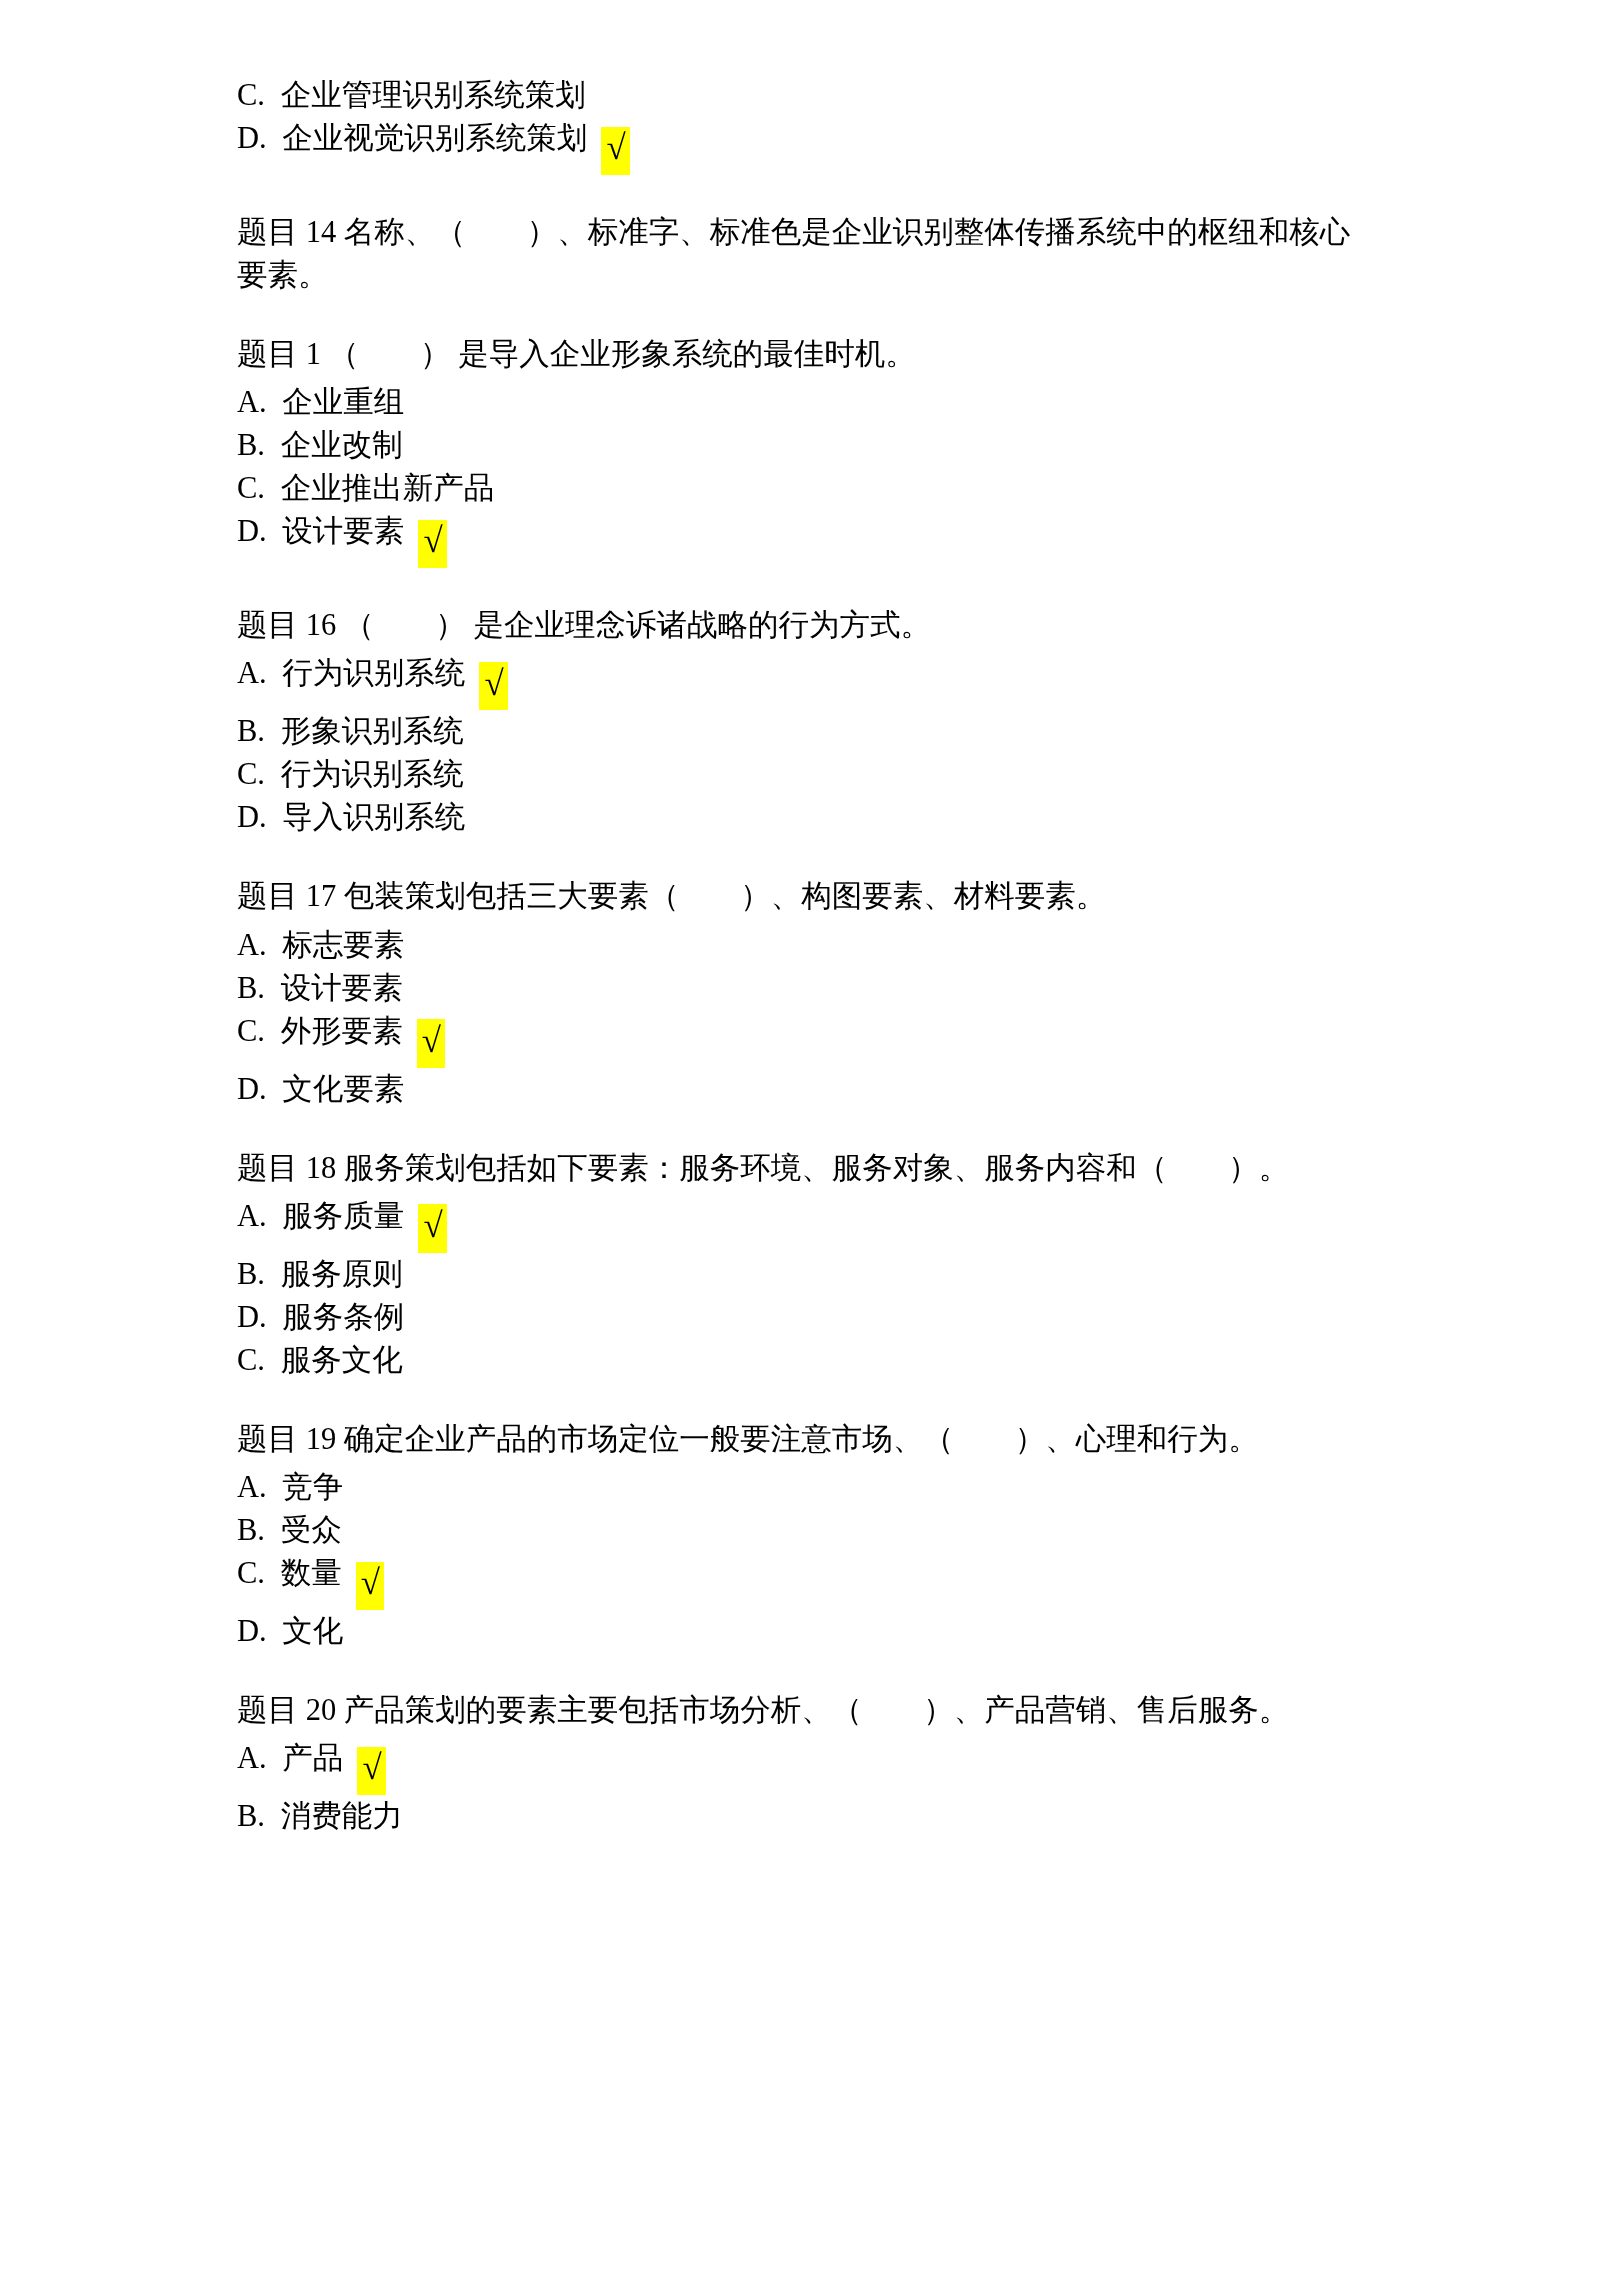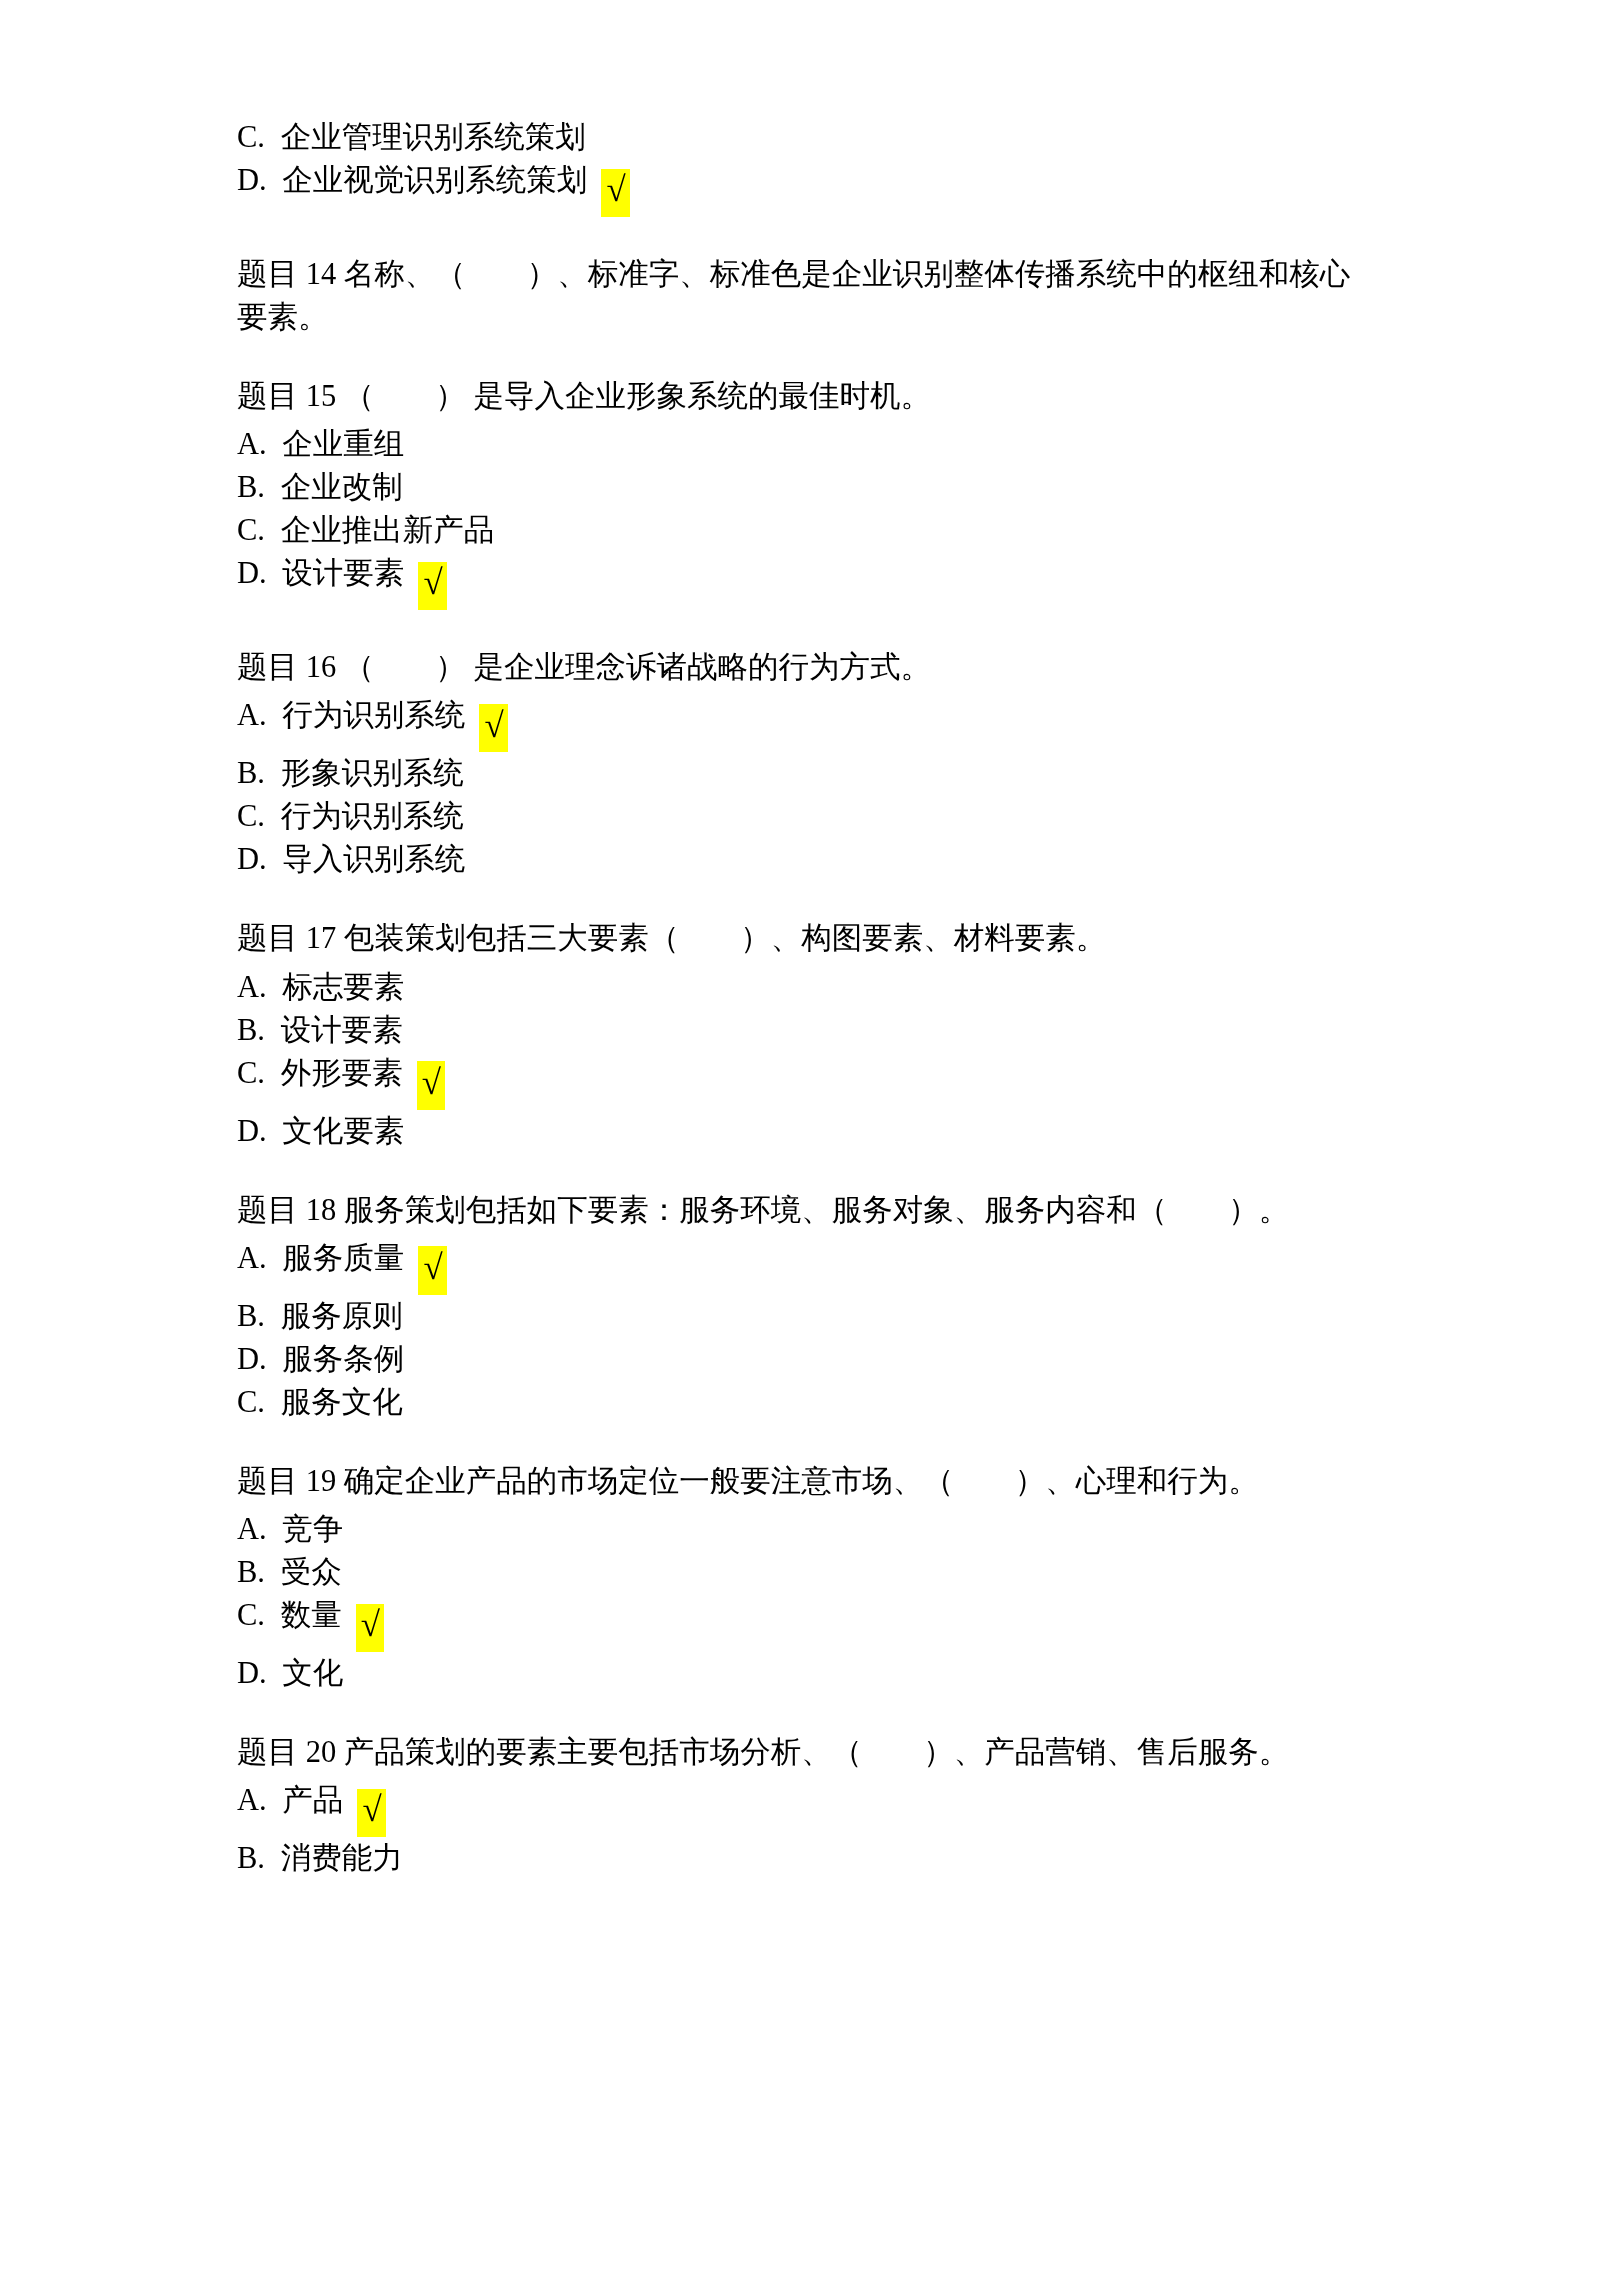--- a/index.html
+++ b/index.html
@@ -18,7 +18,7 @@
     box-sizing: border-box;
     width: 1623px;
     height: 2295px;
-    padding: 116px 237px 0 237px;
+    padding: 74px 237px 0 237px;
     background: #ffffff;
   }
   .line {

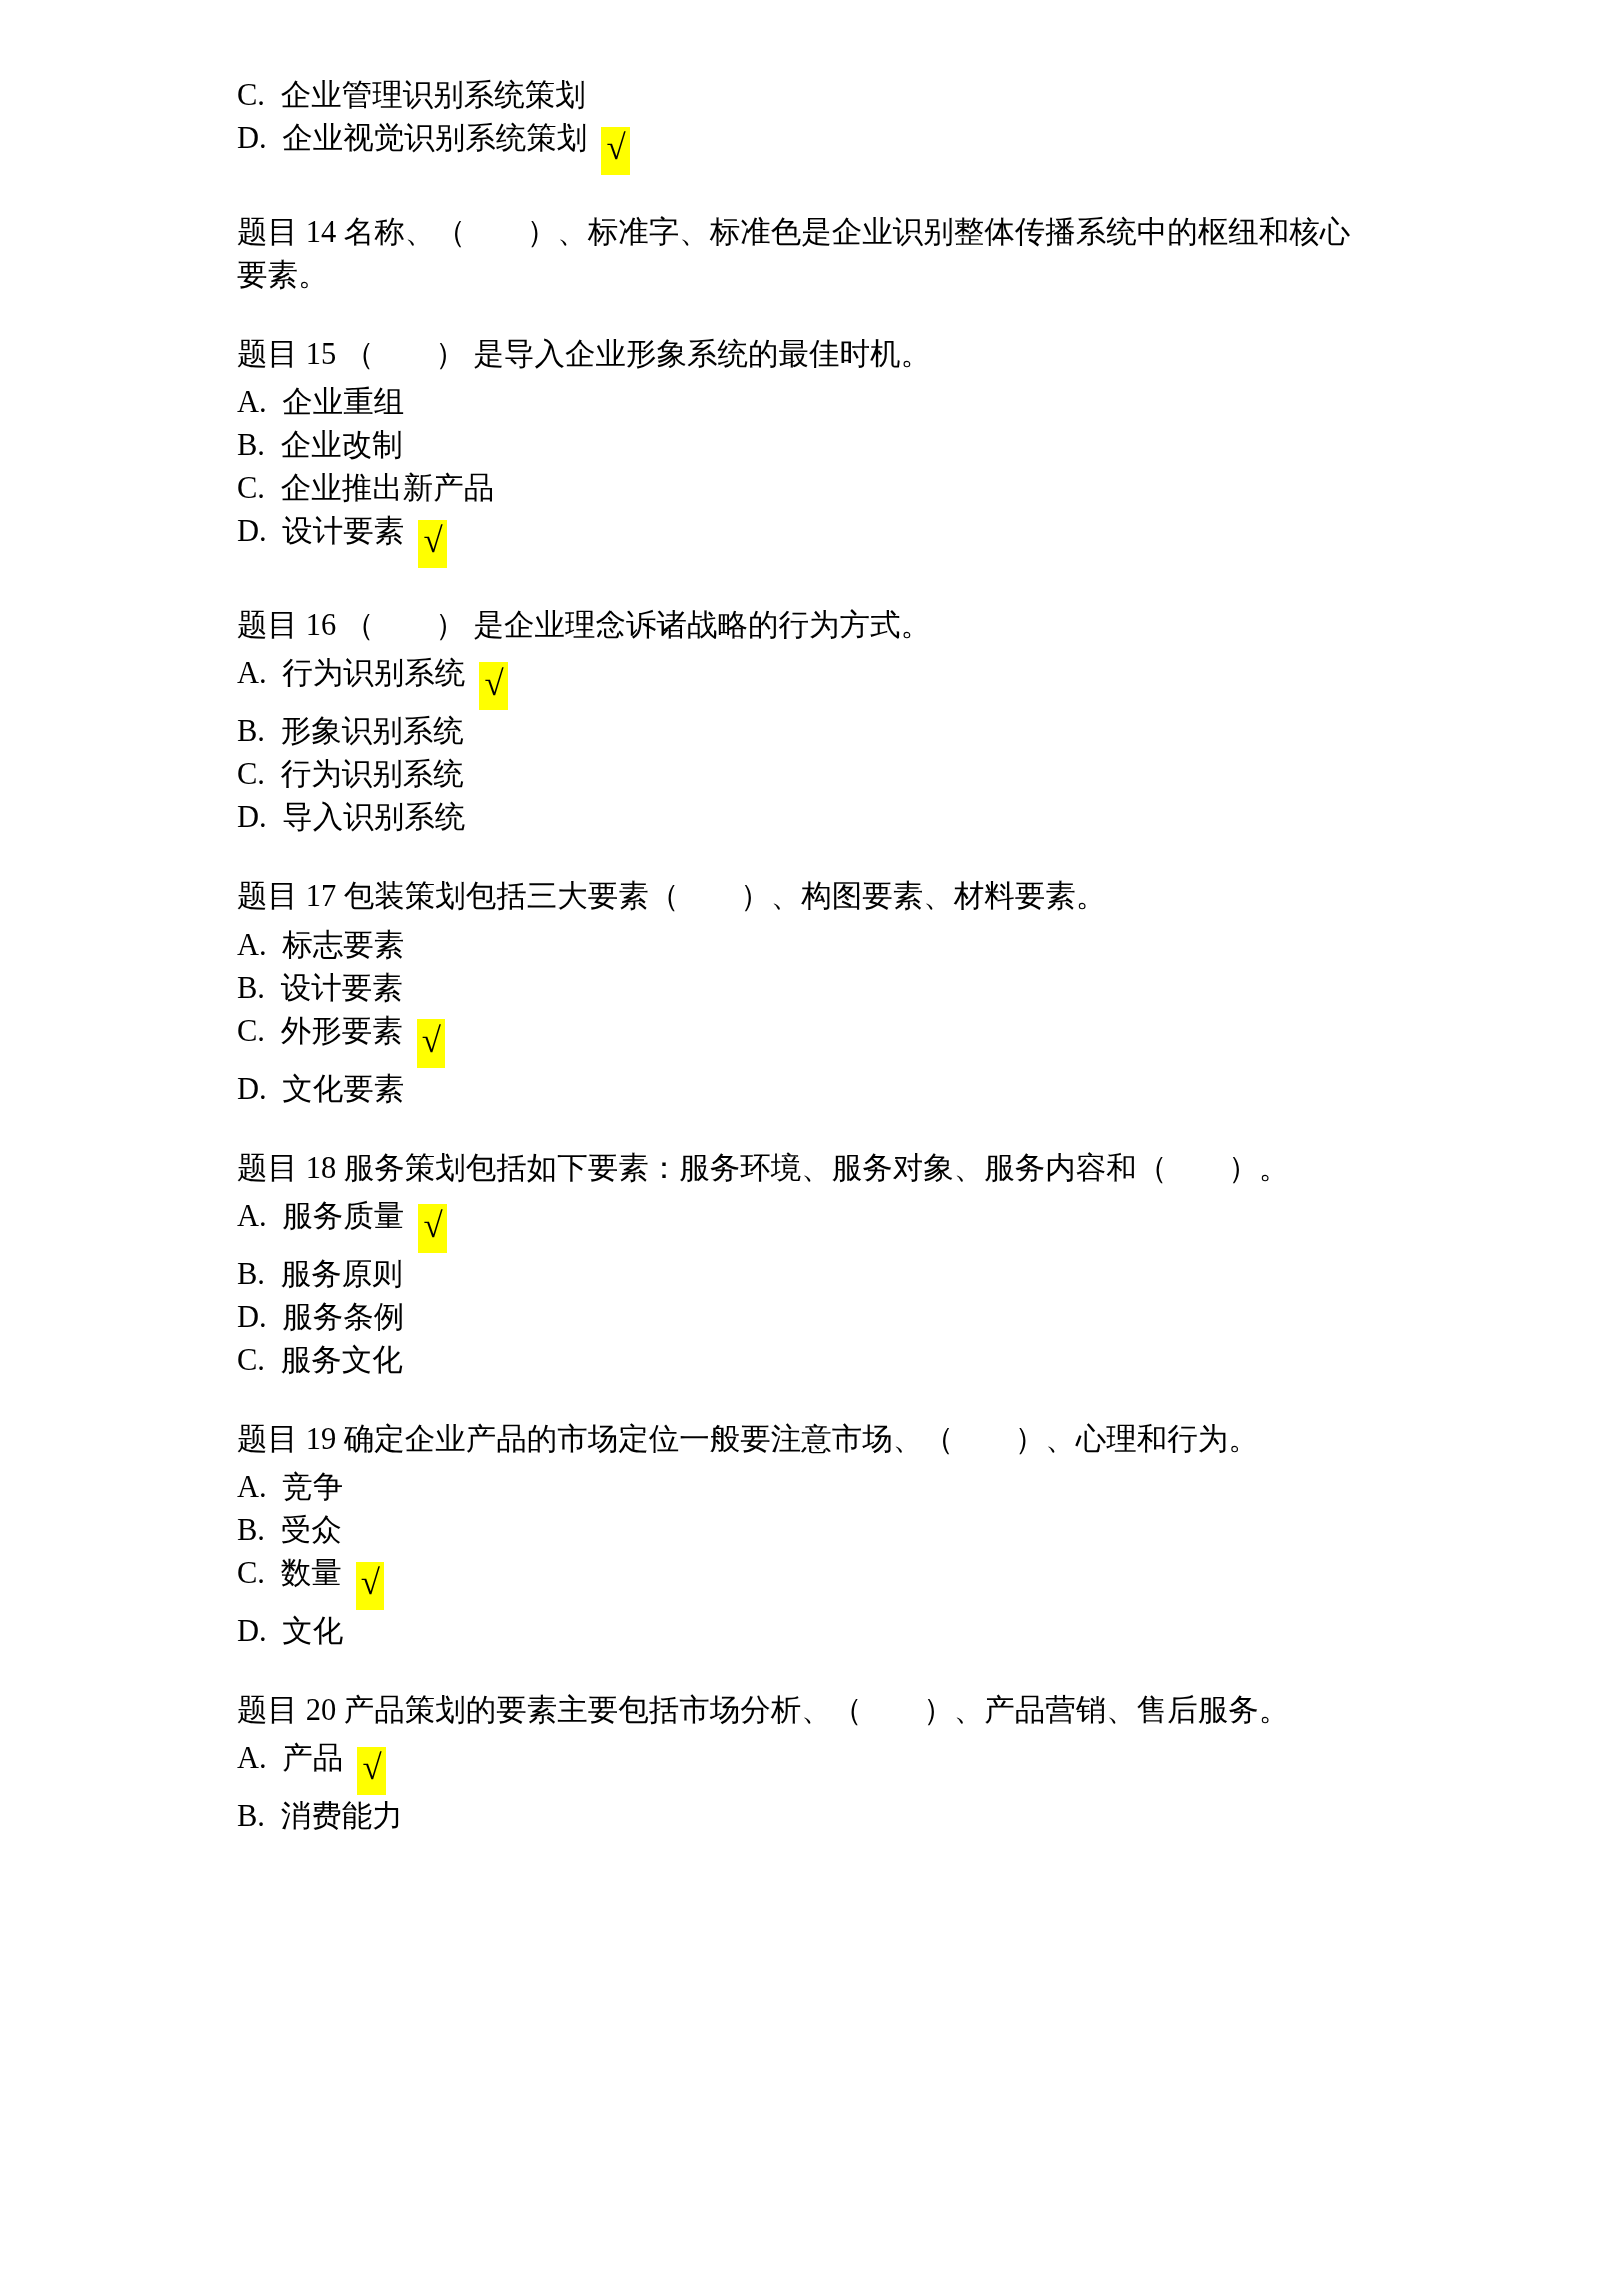--- a/index.html
+++ b/index.html
@@ -64,7 +64,7 @@
   </section>
       <section class="question-block">
     <div class="stem">
-          <div class="line stem-line">题目 15 （　　） 是导入企业形象系统的最佳时机。</div>
+          <div class="line stem-line">题目 1 （　　） 是导入企业形象系统的最佳时机。</div>
         </div>
     <div class="options">
           <div class="line option-line"><span class="opt-label">A.</span><span class="opt-text">企业重组</span></div>

